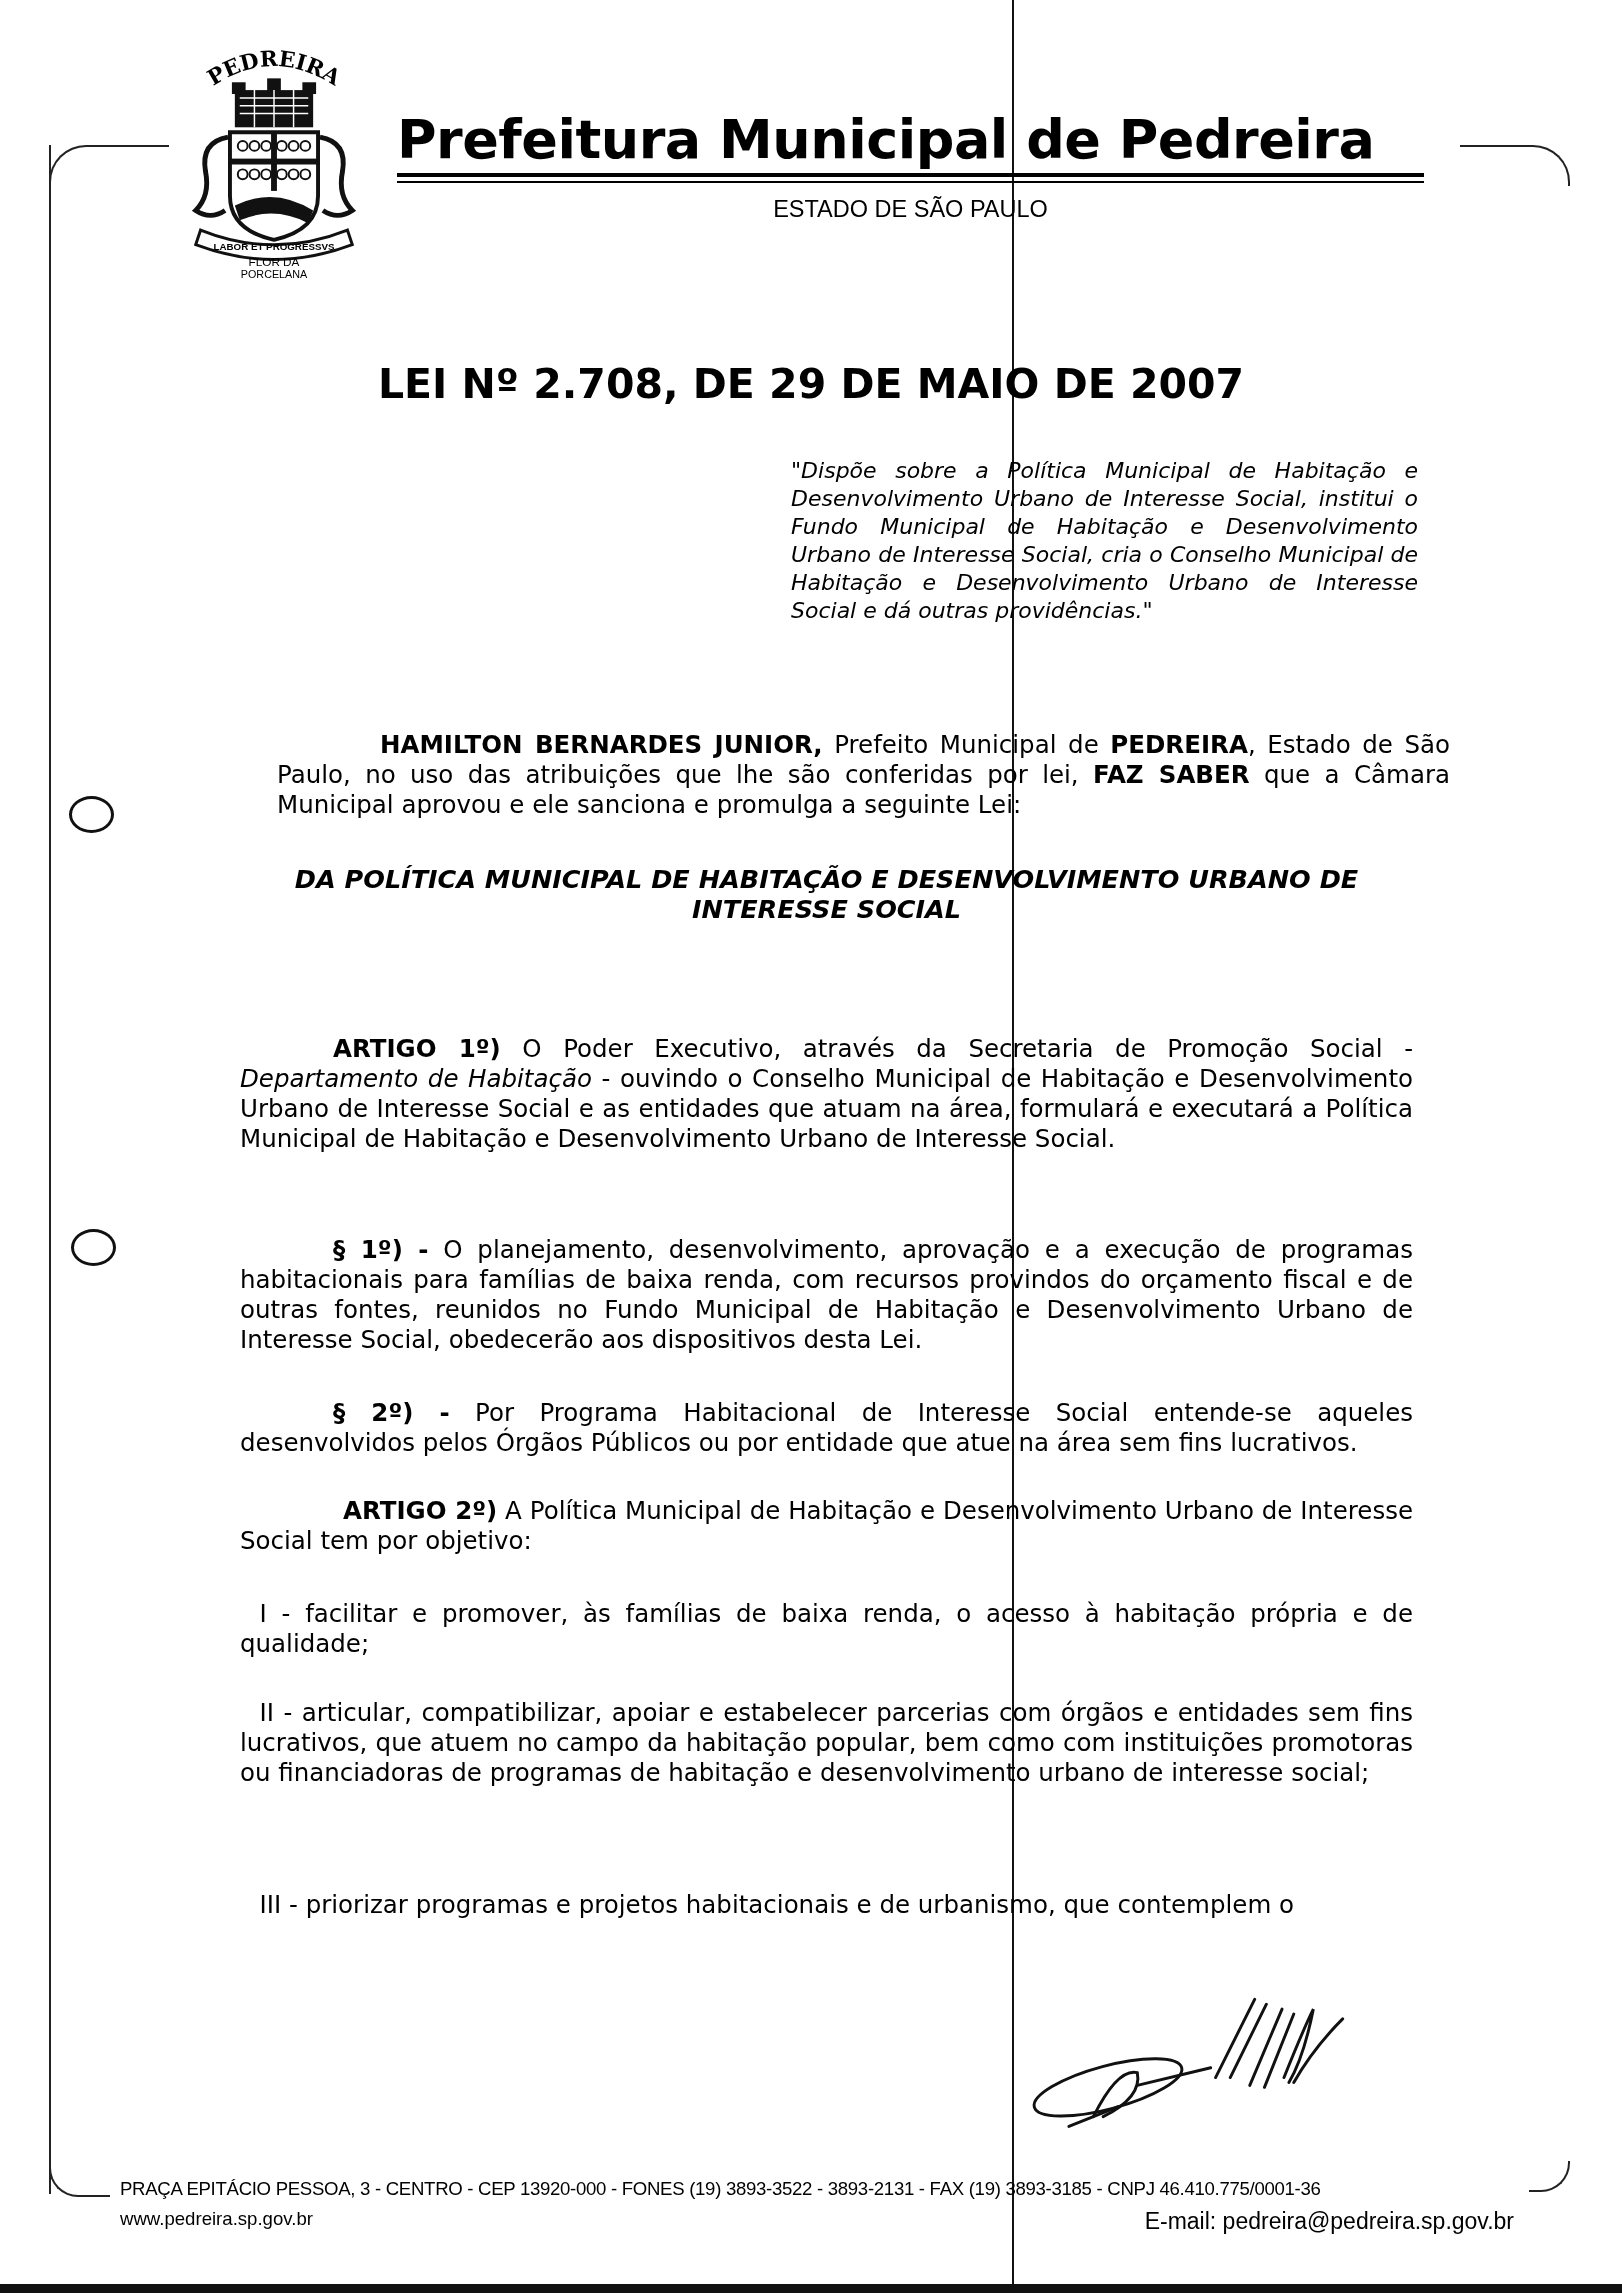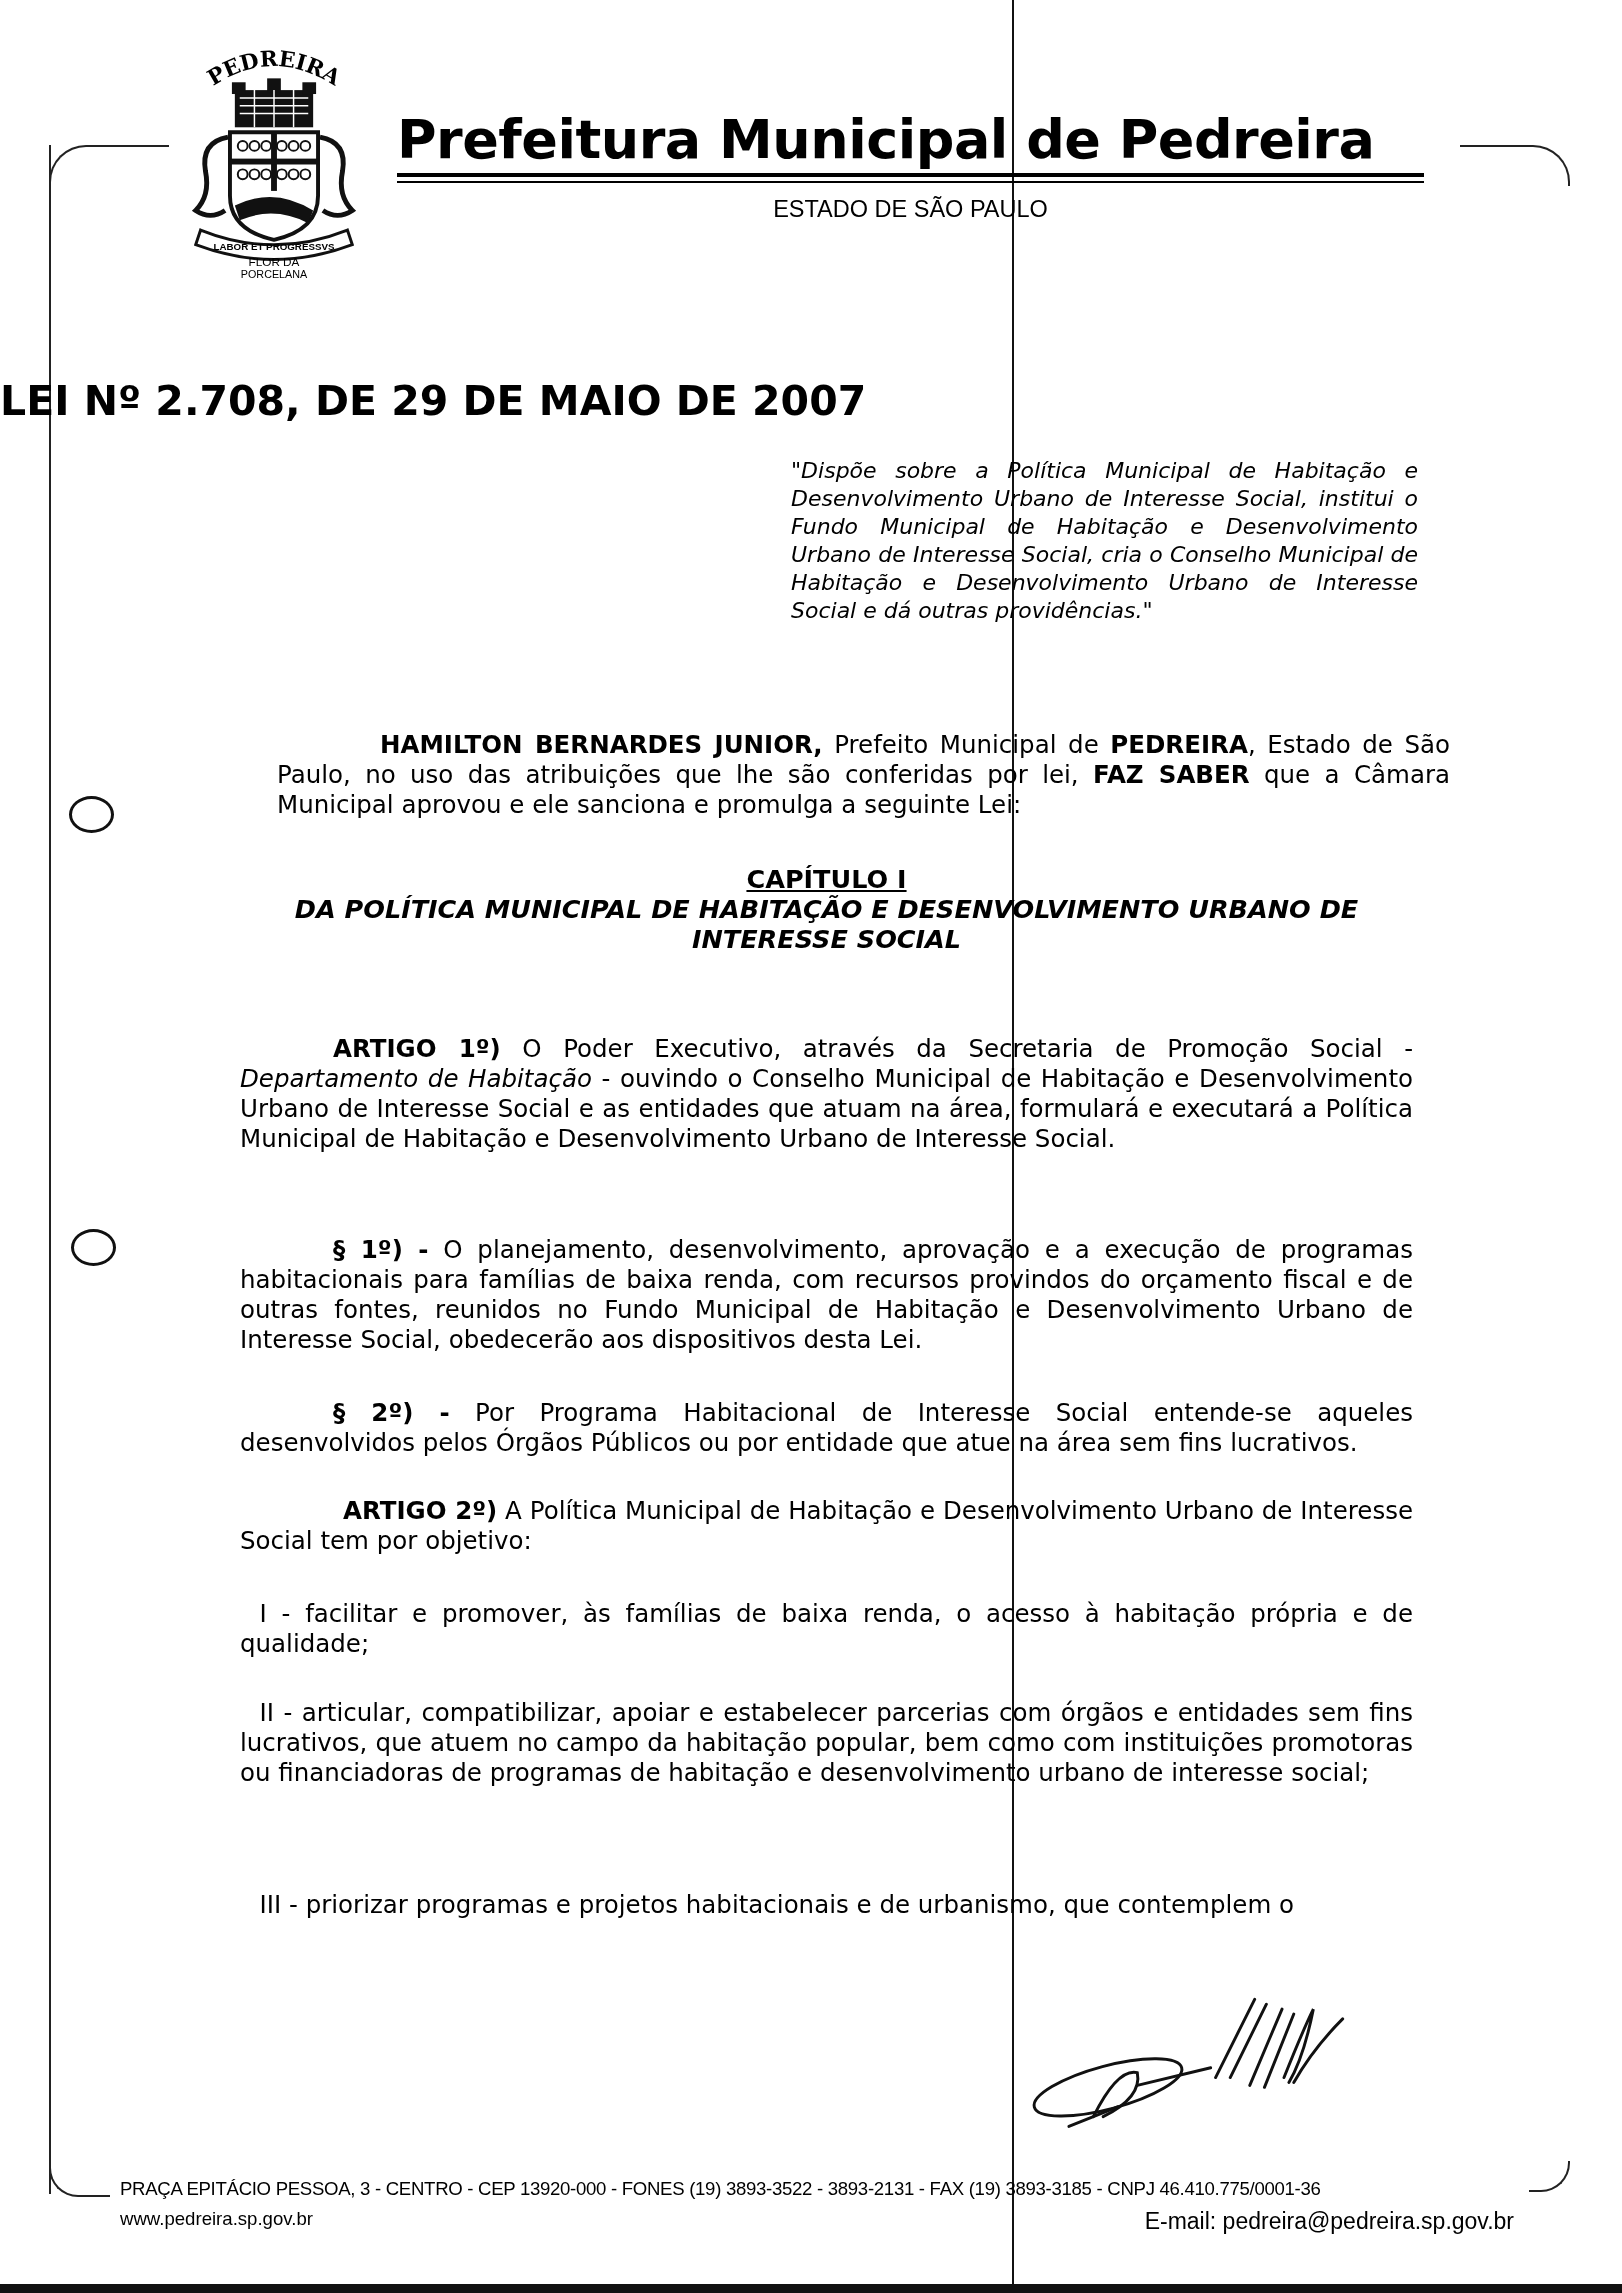--- a/index.html
+++ b/index.html
@@ -35,8 +35,8 @@
 
   
   .law-title {
-    left: 0; width: 1622px; top: 360px; 
-    font-family: "DejaVu Sans", sans-serif; font-weight: bold; font-size: 41px; margin-top: 17px;
+    left: 0; width: 1622px; top: 360px; text-align: center;
+    font-family: "DejaVu Sans", sans-serif; font-weight: bold; font-size: 41px;
   }
   .ementa {
     left: 791px; top: 457px; width: 627px;

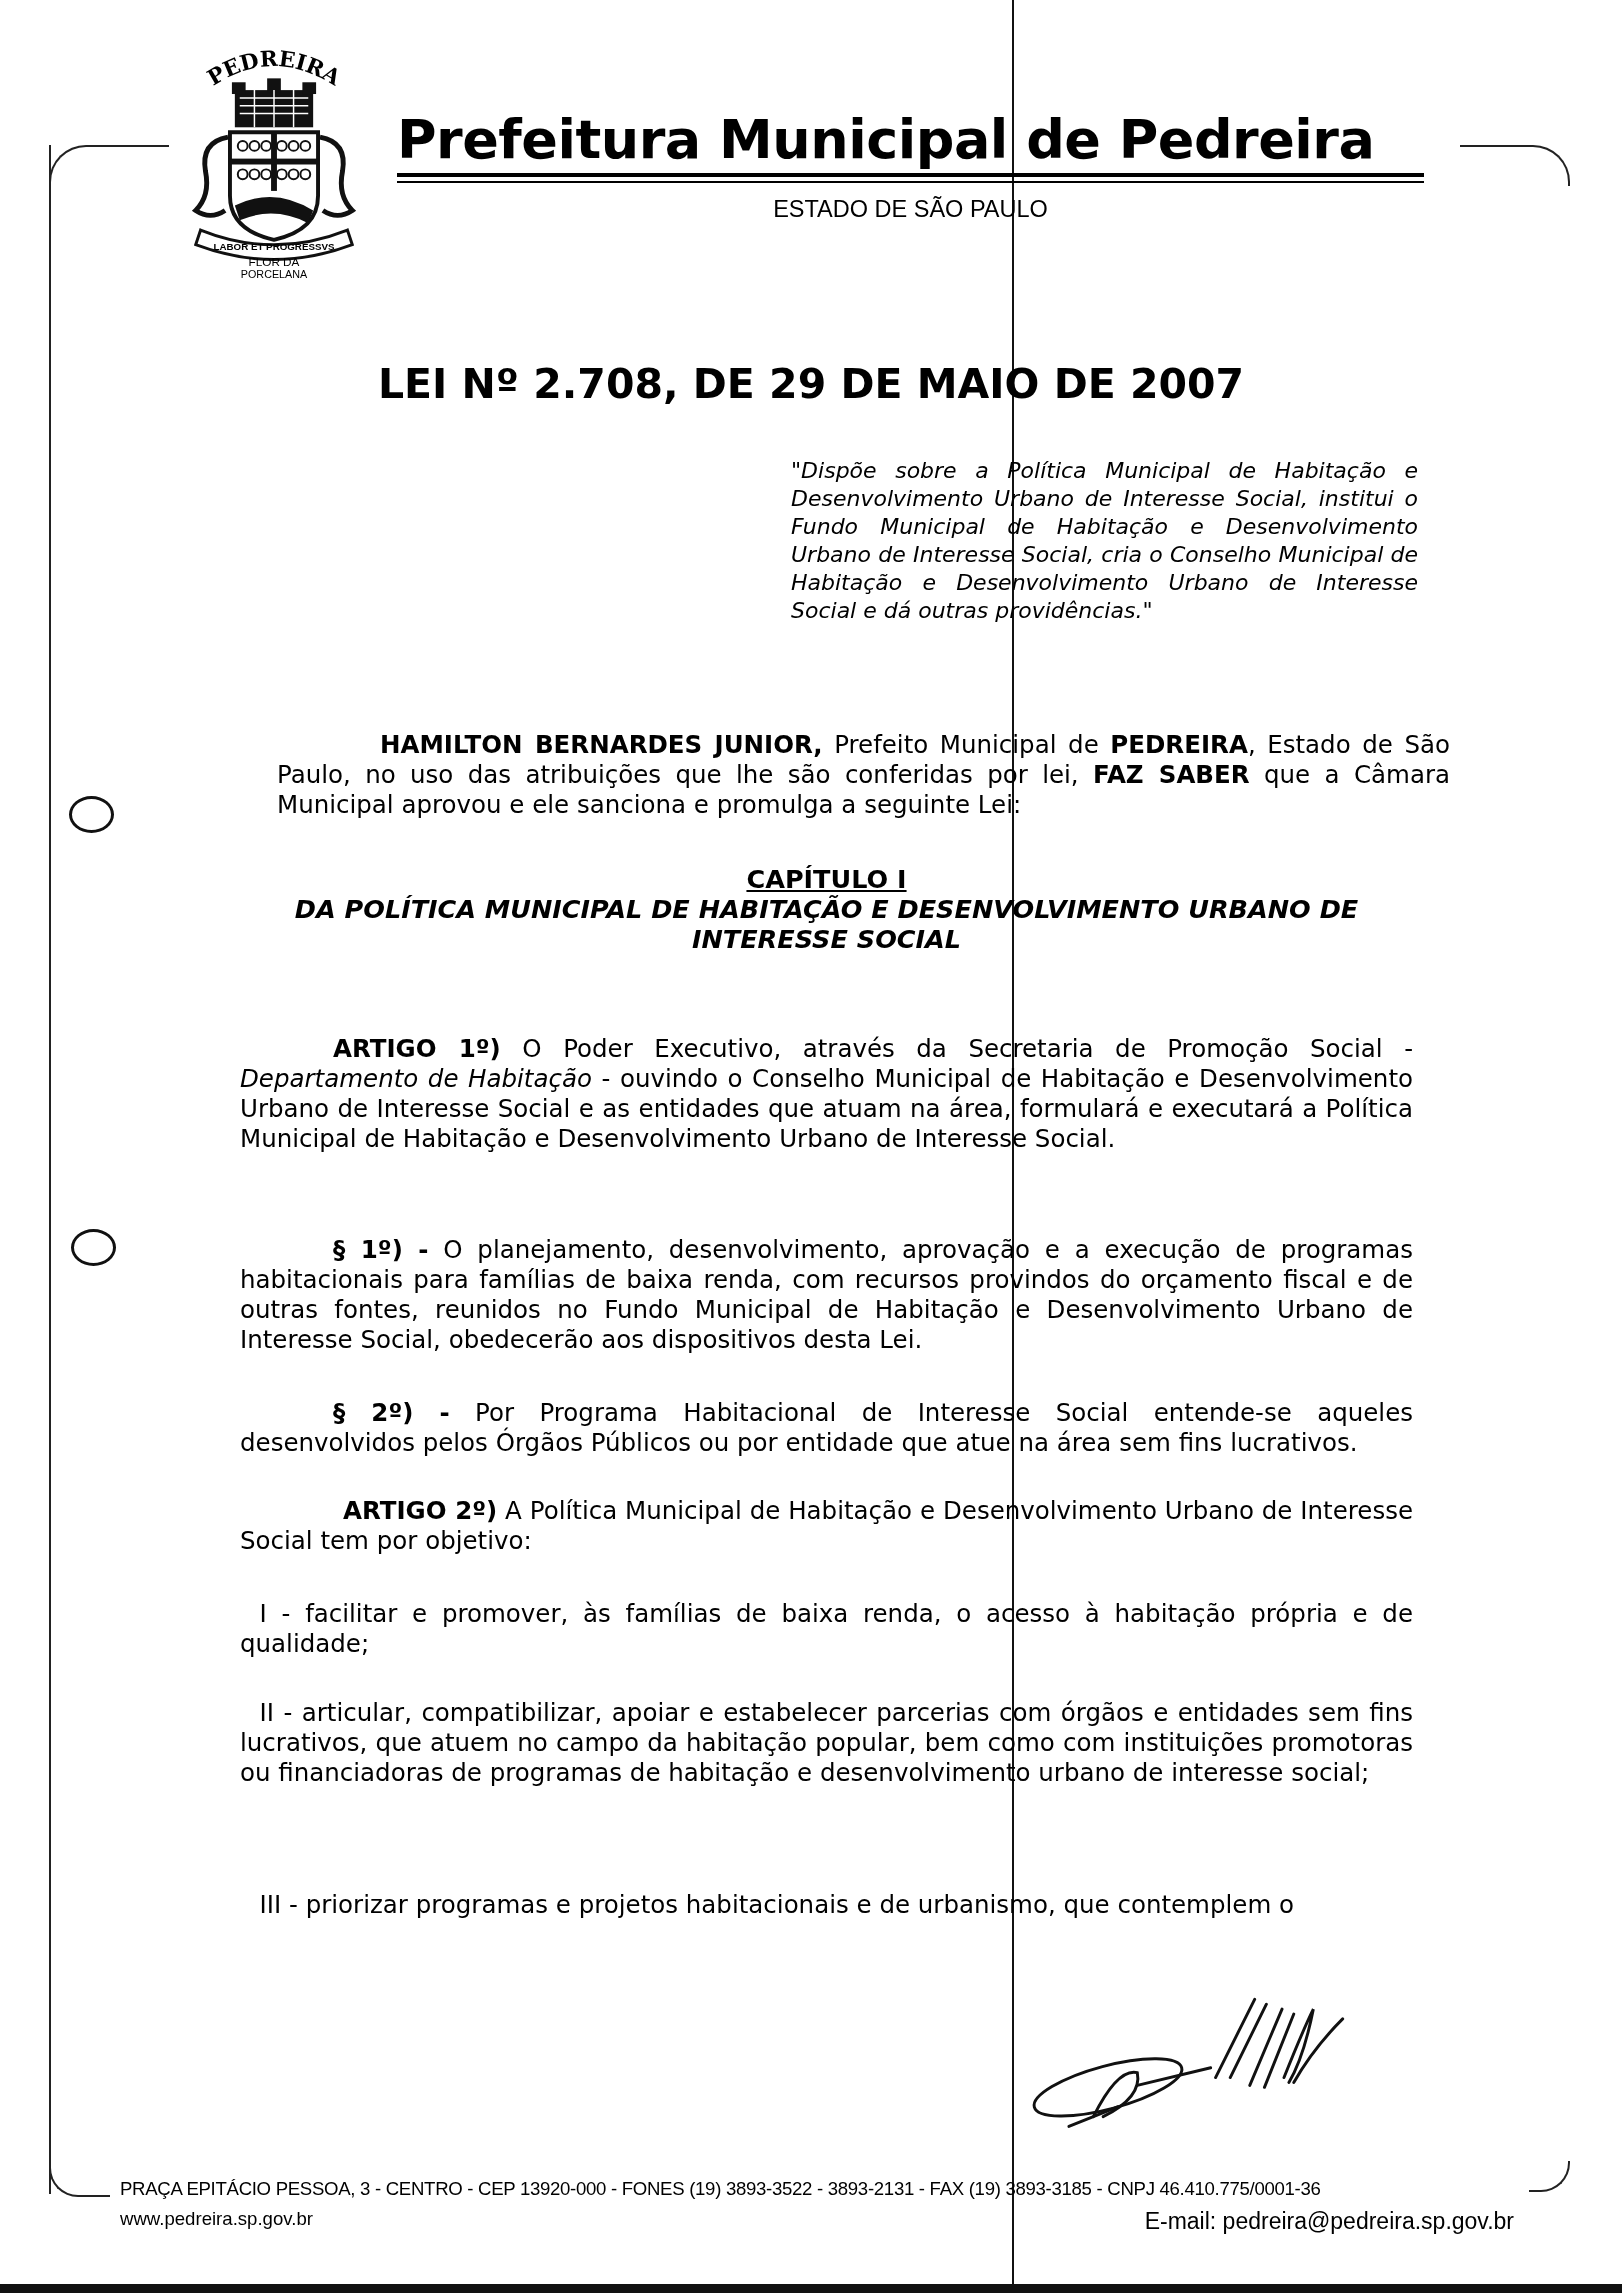--- a/index.html
+++ b/index.html
@@ -136,7 +136,6 @@
 </div>
 
 <div class="abs chapter-block">
-  <div class="chapter-heading">CAPÍTULO I</div>
   <div class="chapter-subtitle">DA POLÍTICA MUNICIPAL DE HABITAÇÃO E DESENVOLVIMENTO URBANO DE INTERESSE SOCIAL</div>
 </div>
 

